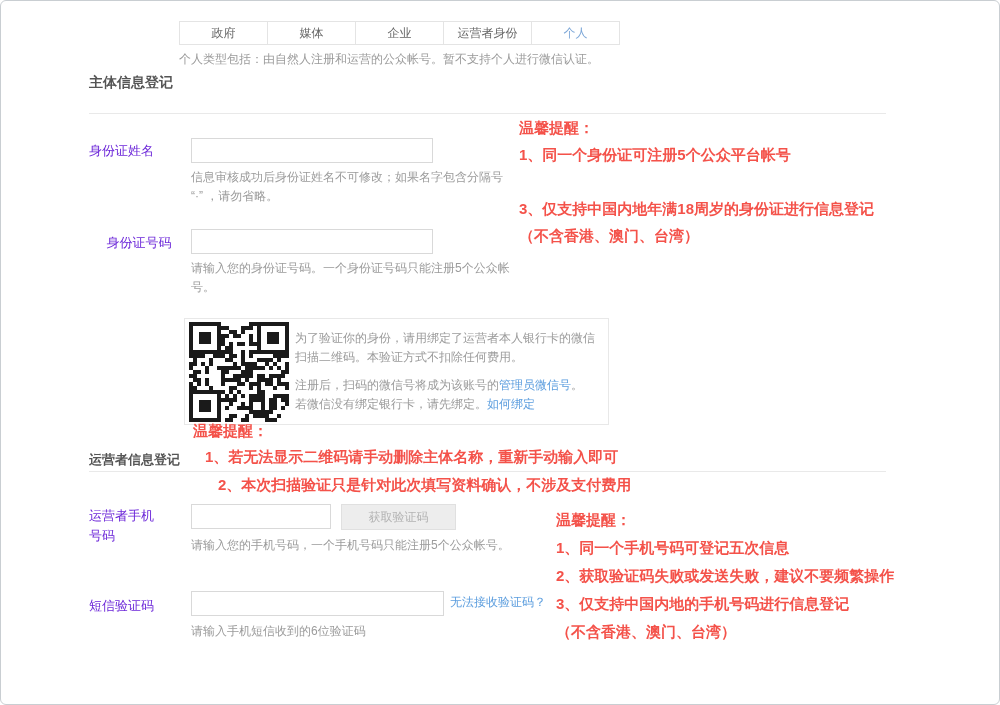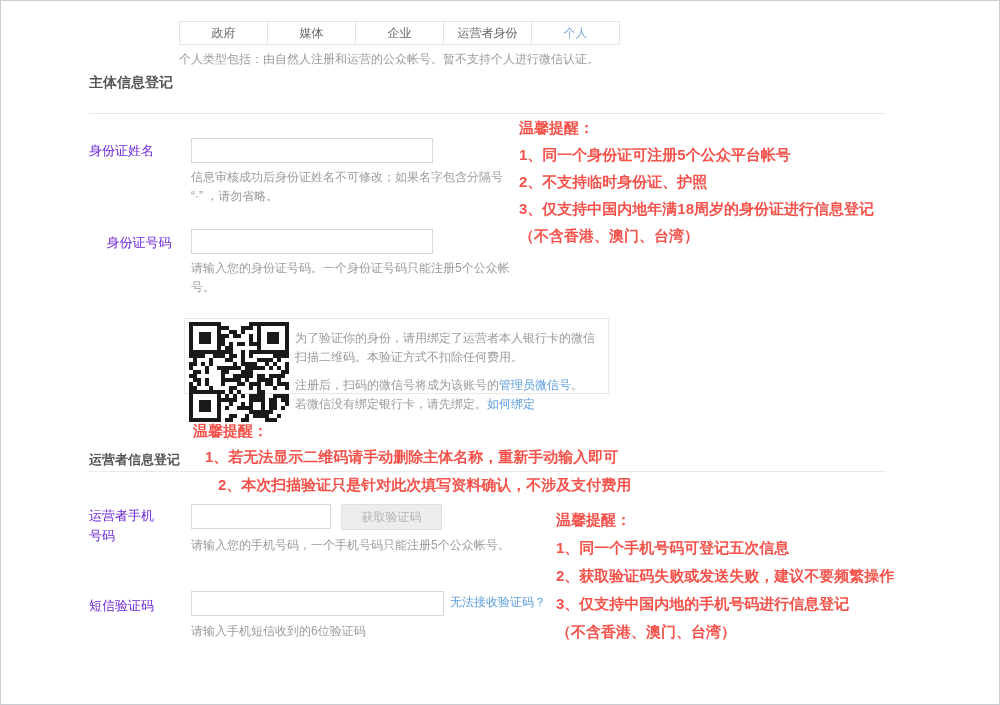--- a/index.html
+++ b/index.html
@@ -11,7 +11,7 @@
     width: 1000px; height: 705px;
     background: #fff;
     border: 1px solid #c9ced2;
-    border-radius: 0;
+    border-radius: 6px;
     overflow: hidden;
   }
 

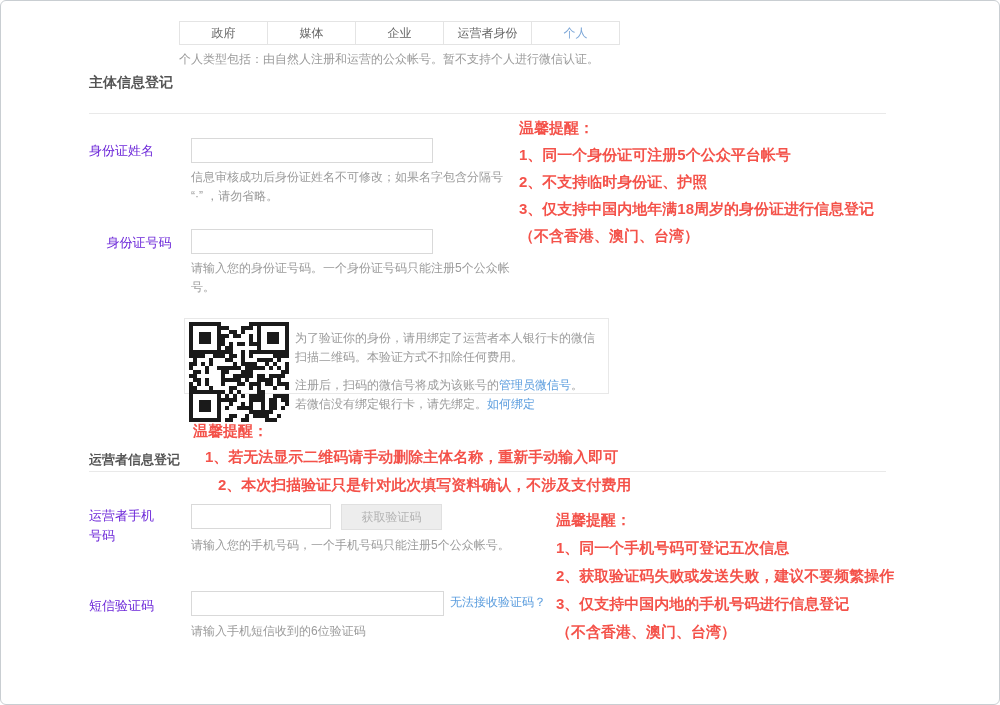--- a/index.html
+++ b/index.html
@@ -86,7 +86,6 @@
 
   <div class="rem" style="left: 518px; top: 118px;">温馨提醒：</div>
   <div class="rem" style="left: 518px; top: 145px;">1、同一个身份证可注册5个公众平台帐号</div>
-  <div class="rem" style="left: 518px; top: 172px;">2、不支持临时身份证、护照</div>
   <div class="rem" style="left: 518px; top: 199px;">3、仅支持中国内地年满18周岁的身份证进行信息登记</div>
   <div class="rem" style="left: 518px; top: 226px;">（不含香港、澳门、台湾）</div>
 

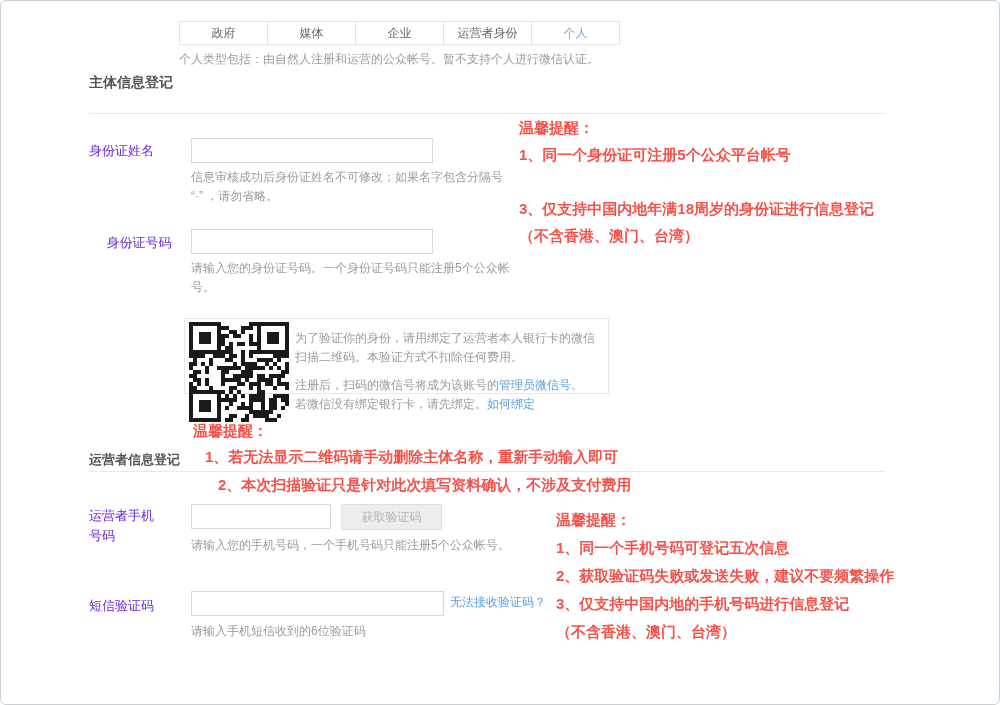--- a/index.html
+++ b/index.html
@@ -43,7 +43,7 @@
   
   .verify-box {
     position: absolute; left: 183px; top: 317px;
-    width: 425px; height: 76px;
+    width: 425px; height: 107px;
     border: 1px solid #e8e8e8; background: #fff;
   }
   .qr { position: absolute; left: 4px; top: 3px; width: 100px; height: 100px; }

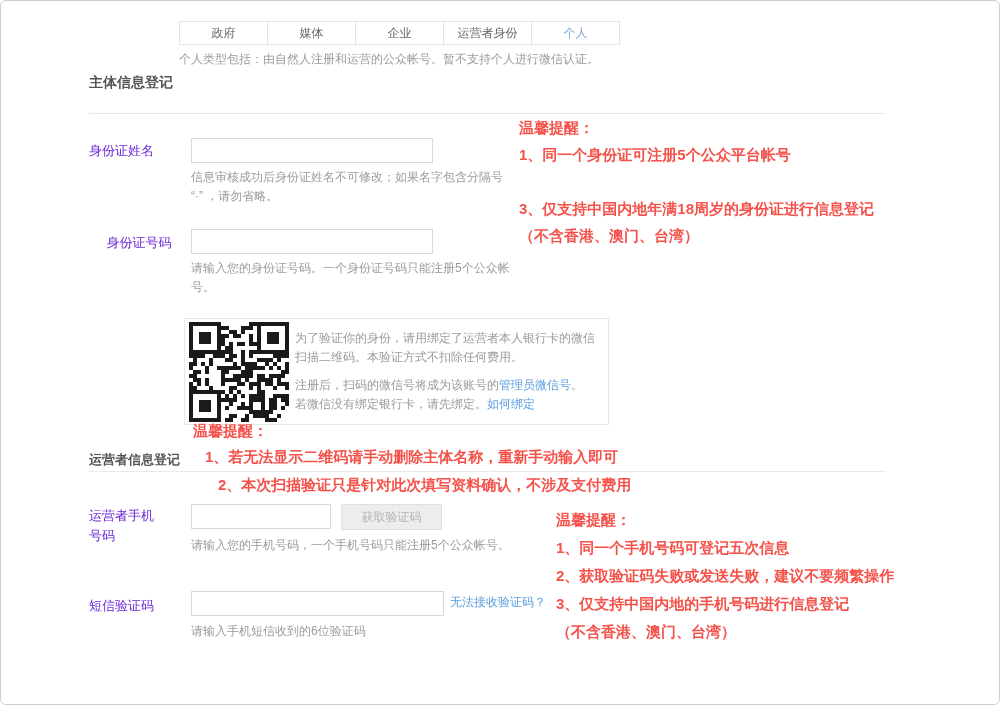--- a/index.html
+++ b/index.html
@@ -57,7 +57,7 @@
   
   .code-btn {
     position: absolute; left: 340px; top: 503px;
-    width: 101px; height: 26px;
+    width: 115px; height: 26px;
     background: #ededed; border: 1px solid #e0e0e0;
     font-size: 12px; color: #b3b3b3; cursor: default;
   }

